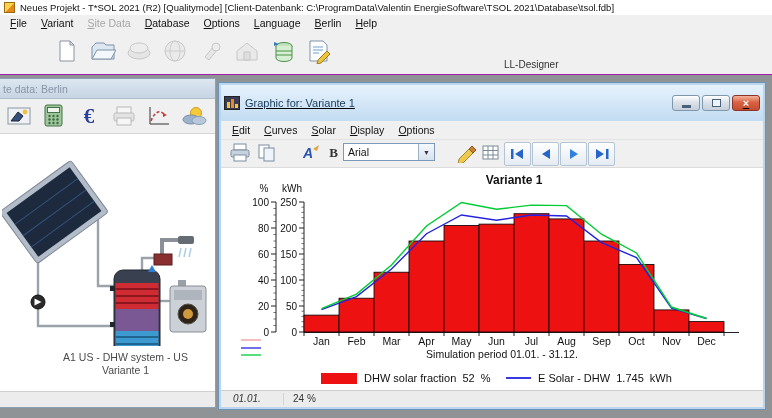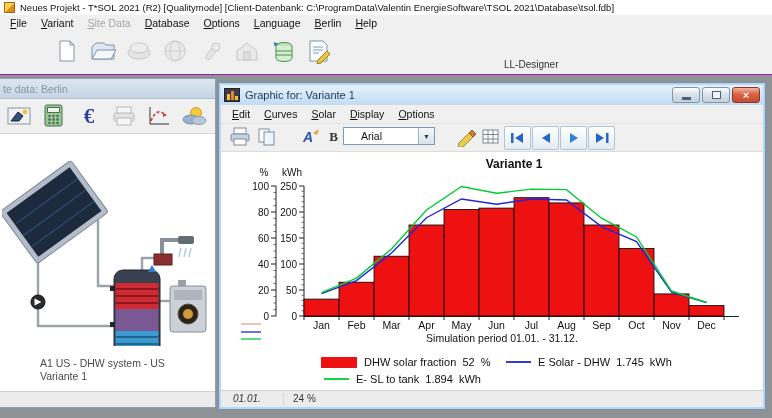--- a/index.html
+++ b/index.html
@@ -36,7 +36,7 @@
   
   .gw{position:absolute;left:218px;top:7px;width:548px;height:328px;box-sizing:border-box;border:1px solid #6e93b4;background:#b9d6ee;padding:2px;}
   .gw-inner{width:100%;height:100%;background:#f0f0f0;display:flex;flex-direction:column;box-sizing:border-box;}
-  .gw-title{height:20px;background:linear-gradient(#e6f2fc,#c2dcf2);display:flex;align-items:center;padding:0 3px;}
+  .gw-title{height:20px;background:linear-gradient(#e6f2fc,#c2dcf2);display:flex;align-items:center;padding:8px 3px;text-decoration:underline;}
   .gw-title .ttl{font-size:11px;color:#17395c;margin-left:5px;flex:1;}
   .gchart-ico{width:14px;height:12px;background:#3a3a52;border:1px solid #222;position:relative;display:inline-block;}
   .gchart-ico i{position:absolute;bottom:1px;width:3px;background:#f5c33b;}

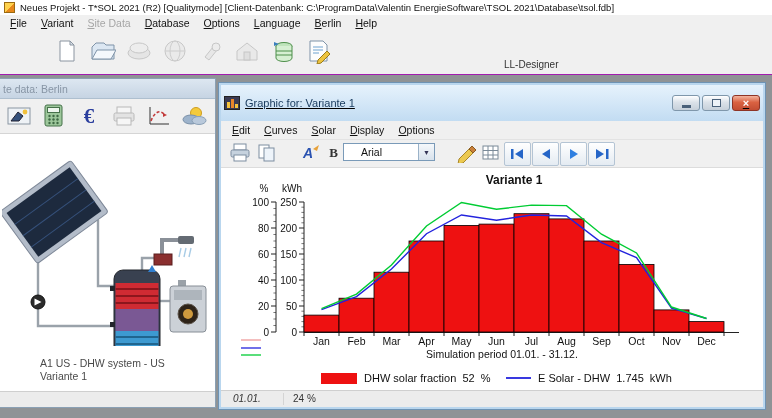--- a/index.html
+++ b/index.html
@@ -51,7 +51,7 @@
   .gbtn{position:absolute;top:2px;width:25px;height:22px;display:flex;align-items:center;justify-content:center;border-radius:2px;}
   .gbtn.raised{border:1px solid #b4c4d4;background:linear-gradient(#ffffff,#e4ebf2);}
   .combo{position:absolute;left:122px;top:3px;width:92px;height:18px;border:1px solid #7a9ab8;background:#fff;display:flex;align-items:center;box-sizing:border-box;}
-  .combo .val{flex:1;font-size:10.5px;padding-left:4px;color:#111;margin-left:13px;}
+  .combo .val{flex:1;font-size:10.5px;padding-left:4px;color:#111;}
   .combo .drop{width:15px;height:100%;background:linear-gradient(#f5f8fb,#d8e2ec);border-left:1px solid #9ab2c8;display:flex;align-items:center;justify-content:center;font-size:7px;color:#335;}
   .boldA{font-family:"Liberation Serif",serif;font-weight:bold;font-size:13px;color:#333;}
   .gw-chart{flex:1;background:#fff;overflow:hidden;}

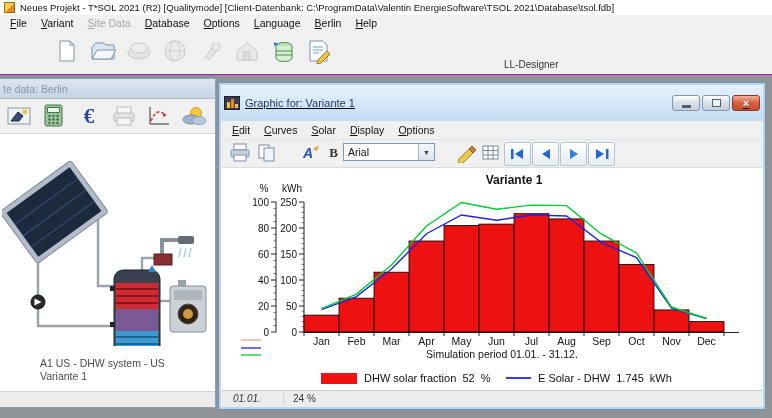--- a/index.html
+++ b/index.html
@@ -30,7 +30,7 @@
   .lw-toolbar{height:34px;background:#f0f0f0;display:flex;align-items:center;padding-left:6px;gap:9px;border-bottom:1px solid #d5d5d5;}
   .lw-tbtn{width:26px;height:26px;display:flex;align-items:center;justify-content:center;}
   .lw-content{flex:1;background:#fff;position:relative;overflow:hidden;}
-  .lw-caption{position:absolute;left:40px;right:4px;bottom:8px;font-size:10.5px;color:#4a4a4a;line-height:1.25;}
+  .lw-caption{position:absolute;left:40px;right:4px;bottom:14px;text-align:center;font-size:10.5px;color:#4a4a4a;line-height:1.25;}
   .lw-status{height:15px;background:#ececec;border-top:1px solid #cfcfcf;}
 
   

